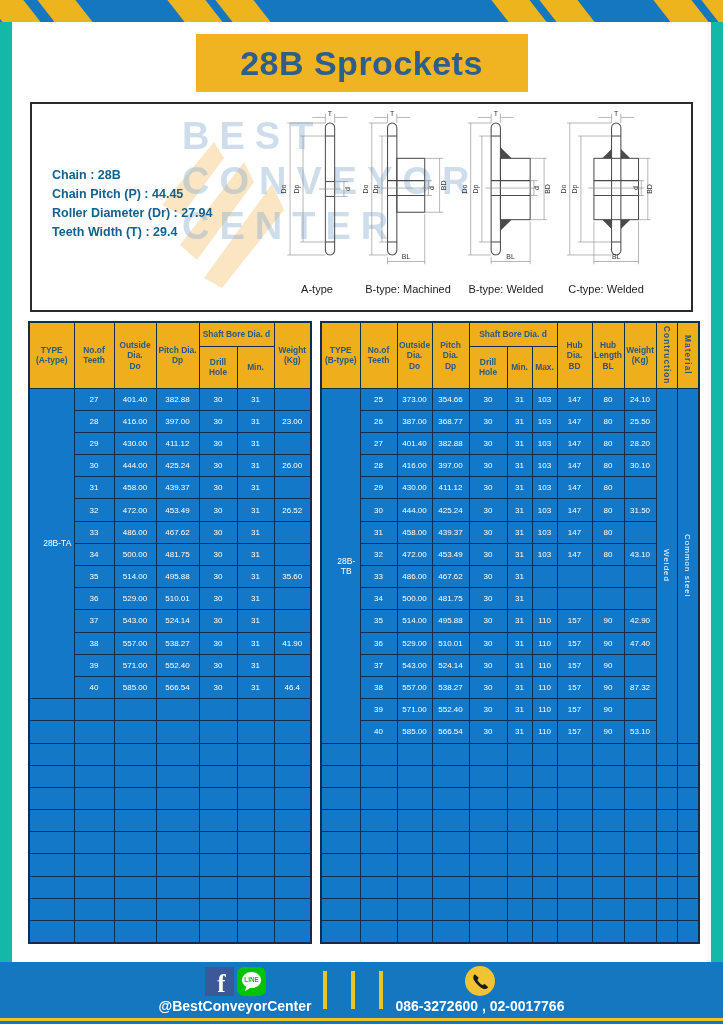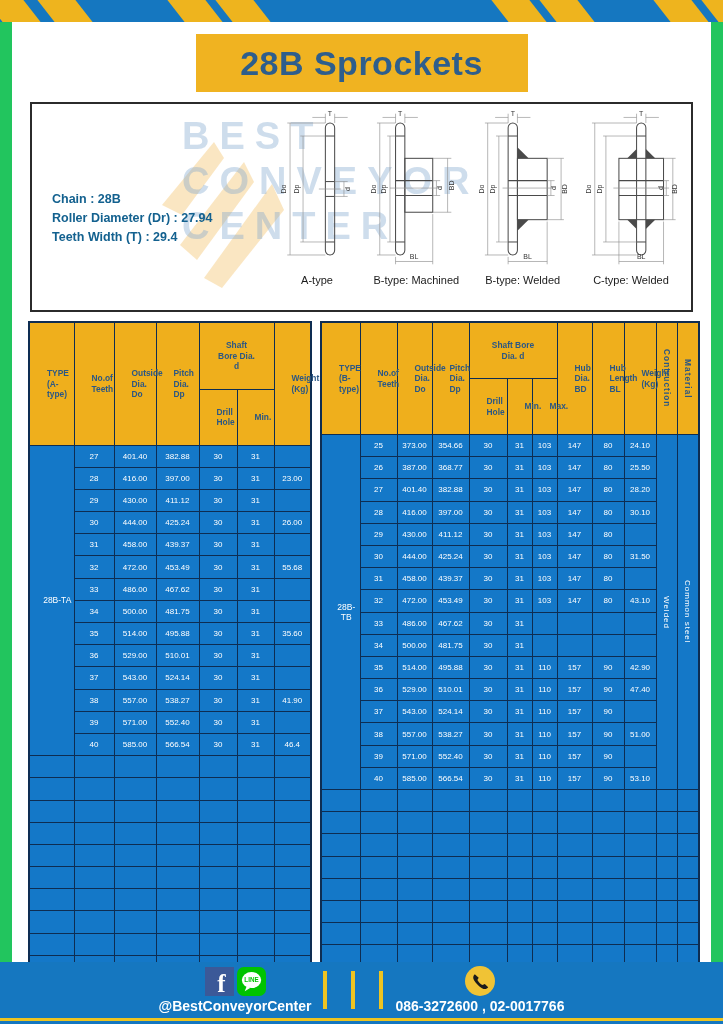--- a/index.html
+++ b/index.html
@@ -3,7 +3,7 @@
 <meta charset="utf-8">
 <style>
   html,body{margin:0;padding:0;background:#e9e9e9;}
-  .page{position:relative;width:723px;height:1024px;background:#22c55e;overflow:hidden;
+  .page{position:relative;width:723px;height:1024px;background:#14b8a6;overflow:hidden;
         font-family:"Liberation Sans",sans-serif;box-sizing:border-box;}
   .page *{box-sizing:border-box;}
 

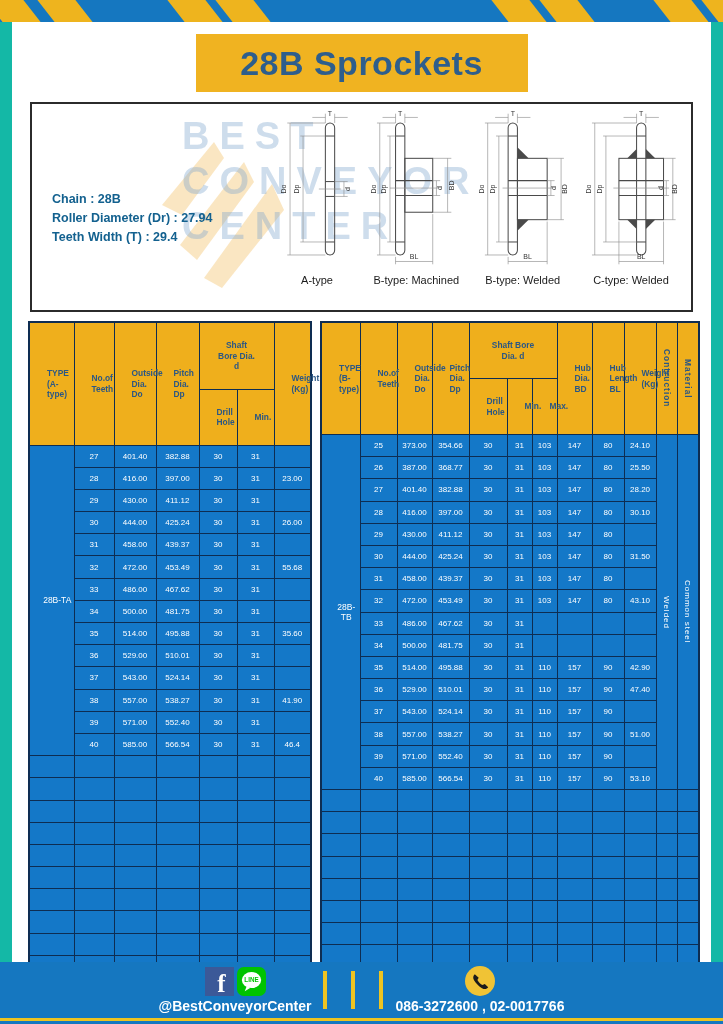--- a/index.html
+++ b/index.html
@@ -24,7 +24,7 @@
   .wm-text{position:absolute;left:150px;top:10px;z-index:0;font-weight:bold;font-size:38px;
            letter-spacing:10px;line-height:1.18;color:rgba(125,165,205,.38);white-space:nowrap;}
   .wm-bird{position:absolute;left:120px;top:16px;z-index:0;}
-  .spec-lines{position:relative;z-index:1;width:242px;padding:62px 0 0 20px;white-space:nowrap;margin-top:24px;}
+  .spec-lines{position:relative;z-index:1;width:242px;padding:62px 0 0 20px;white-space:nowrap;}
   .spec-lines div{font-size:12.5px;font-weight:bold;color:#13618f;line-height:19px;}
   .drawings{position:relative;z-index:1;flex:1;display:flex;justify-content:space-between;
             align-items:stretch;padding:6px 10px 16px 0;}

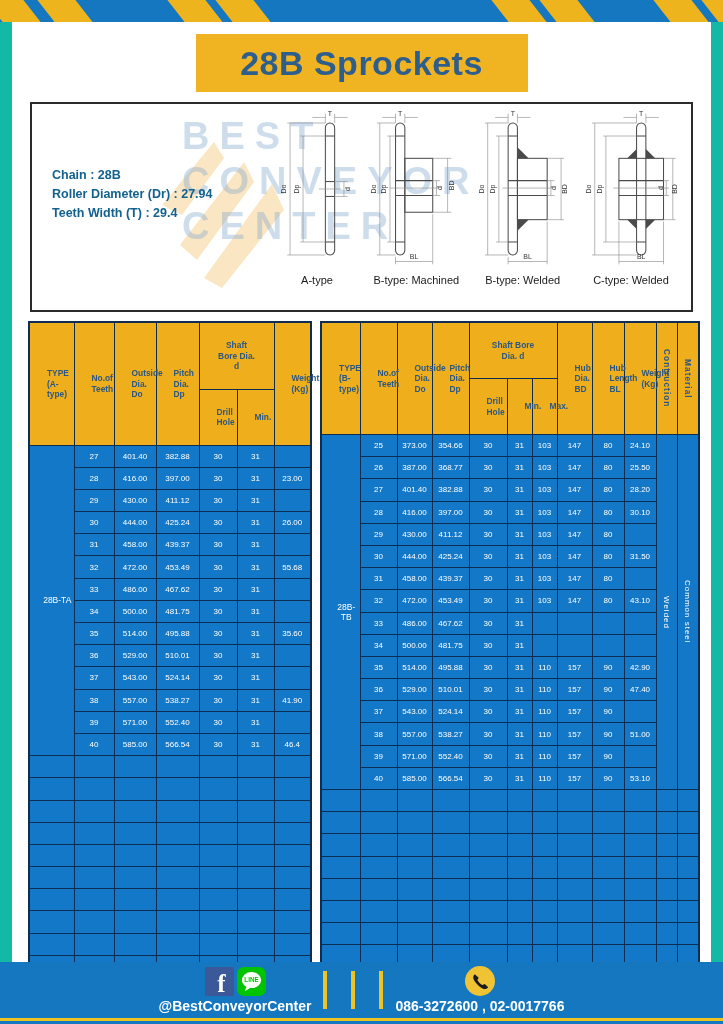--- a/index.html
+++ b/index.html
@@ -96,6 +96,7 @@
 
       <div class="spec-lines">
         <div>Chain : 28B</div>
+        <div>Chain Pitch (P) : 44.45</div>
         <div>Roller Diameter (Dr) : 27.94</div>
         <div>Teeth Width (T) : 29.4</div>
       </div>

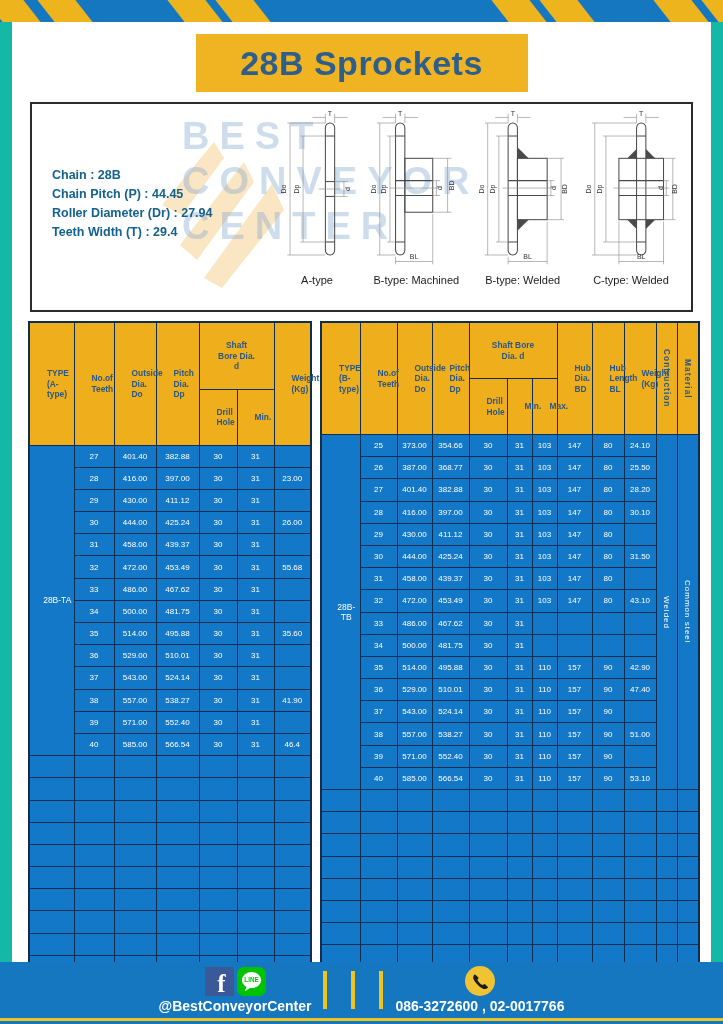--- a/index.html
+++ b/index.html
@@ -26,8 +26,8 @@
   .wm-bird{position:absolute;left:120px;top:16px;z-index:0;}
   .spec-lines{position:relative;z-index:1;width:242px;padding:62px 0 0 20px;white-space:nowrap;}
   .spec-lines div{font-size:12.5px;font-weight:bold;color:#13618f;line-height:19px;}
-  .drawings{position:relative;z-index:1;flex:1;display:flex;justify-content:space-between;
-            align-items:stretch;padding:6px 10px 16px 0;}
+  .drawings{position:relative;z-index:1;flex:1;display:flex;
+            align-items:stretch;padding:6px 10px 7px 0;}
   .fig{display:flex;flex-direction:column;align-items:center;justify-content:space-between;}
   .fig svg{flex:0 0 auto;}
   .fig .dl{stroke:#8f8f8f;stroke-width:.7;}

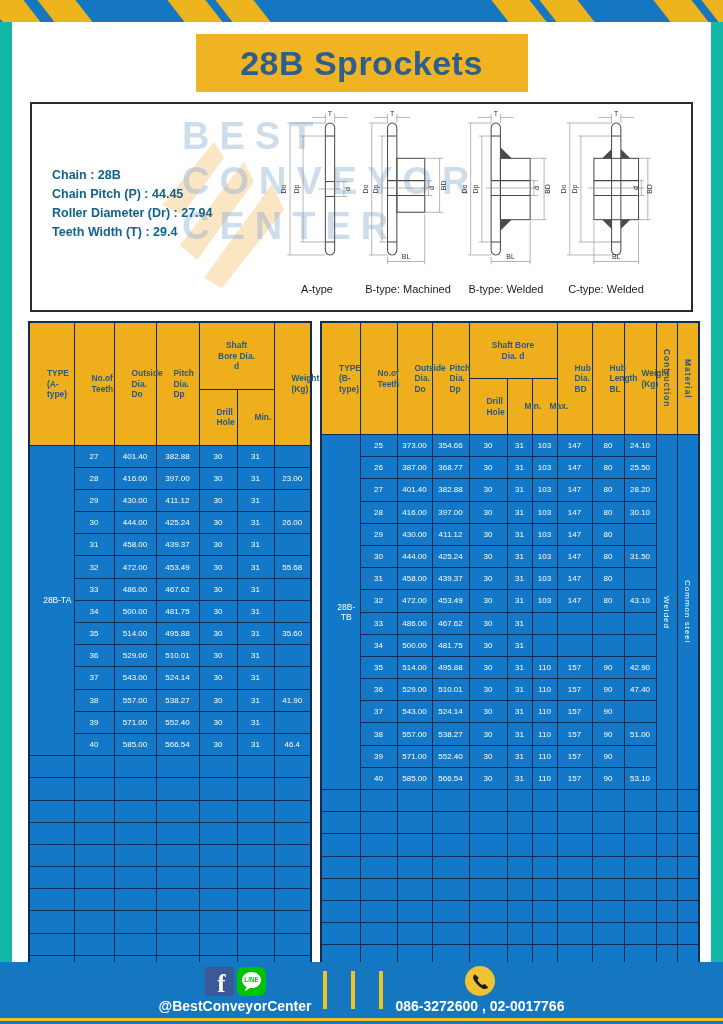--- a/index.html
+++ b/index.html
@@ -39,7 +39,7 @@
   .tables{display:flex;margin:9px 16px 0;gap:8px;align-items:flex-start;}
   table{border-collapse:collapse;table-layout:fixed;border:2px solid #0e2d52;background:#1478c8;}
   th{background:#efaf1c;color:#2b5784;border:1.5px solid #0e2d52;font-size:8.4px;font-weight:bold;
-     white-space:pre-line;line-height:1.25;padding:17px;}
+     white-space:pre-line;line-height:1.25;padding:1px;}
   td{border:1.5px solid #0e2d52;background:#1478c8;color:#fff;font-size:8px;text-align:center;
      height:22.2px;padding:0 1px;overflow:hidden;}
   .group-th{height:24px;}

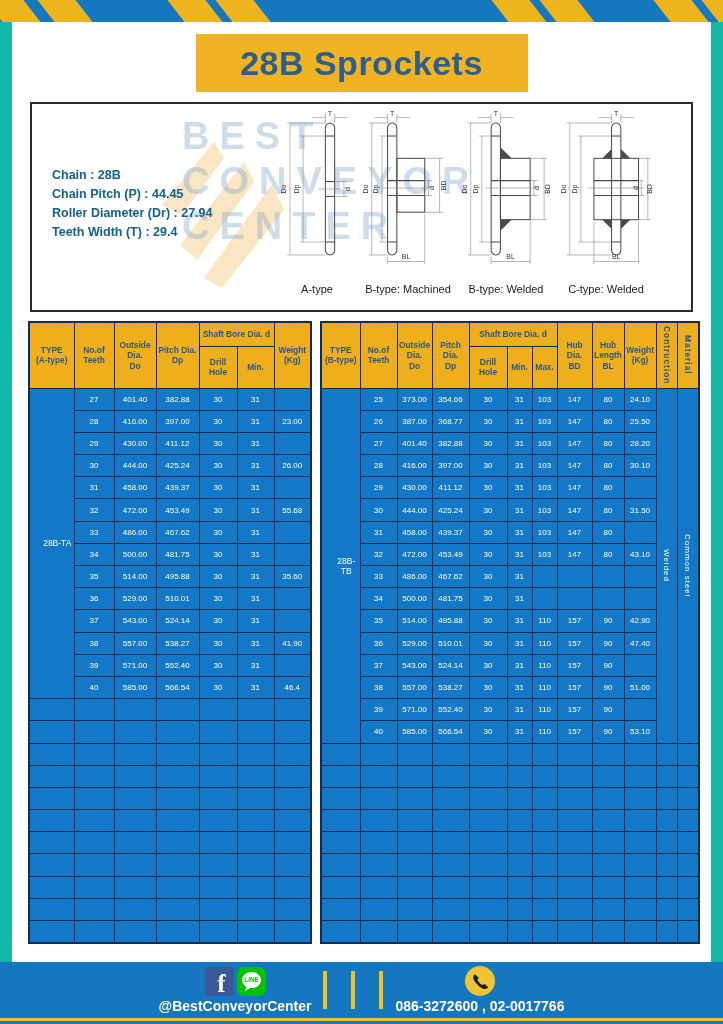--- a/index.html
+++ b/index.html
@@ -335,7 +335,7 @@
               <td>453.49</td>
               <td>30</td>
               <td>31</td>
-              <td>55.68</td>
+              <td>26.52</td>
             </tr>
             <tr>
               <td>33</td>

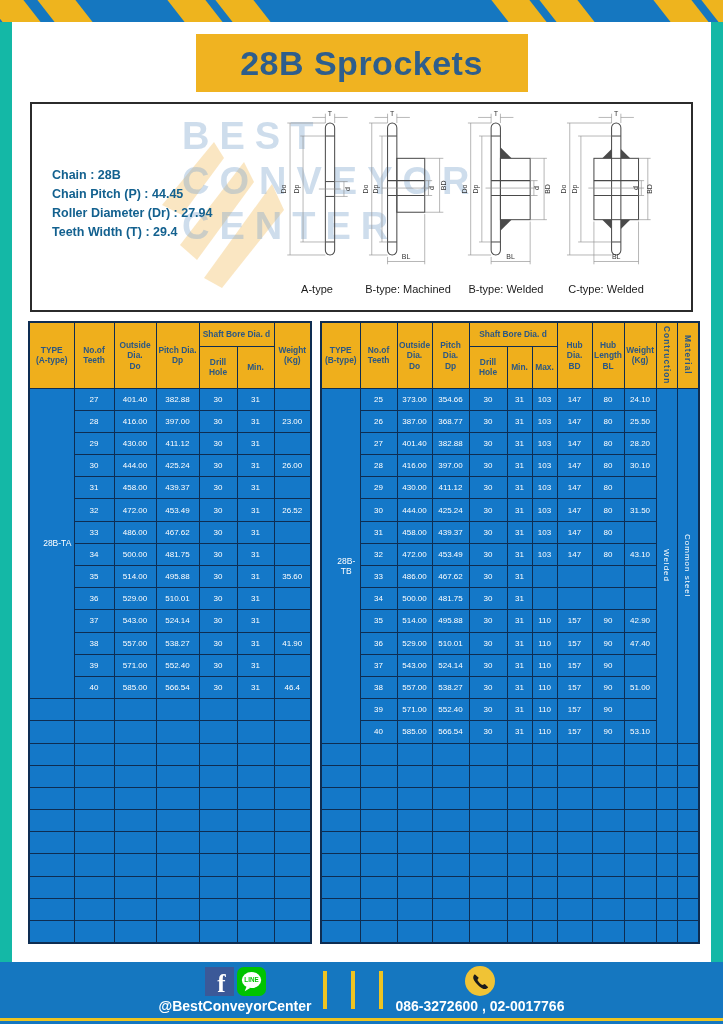--- a/index.html
+++ b/index.html
@@ -702,7 +702,7 @@
               <td>110</td>
               <td>157</td>
               <td>90</td>
-              <td>51.00</td>
+              <td>87.32</td>
             </tr>
             <tr>
               <td>39</td>

